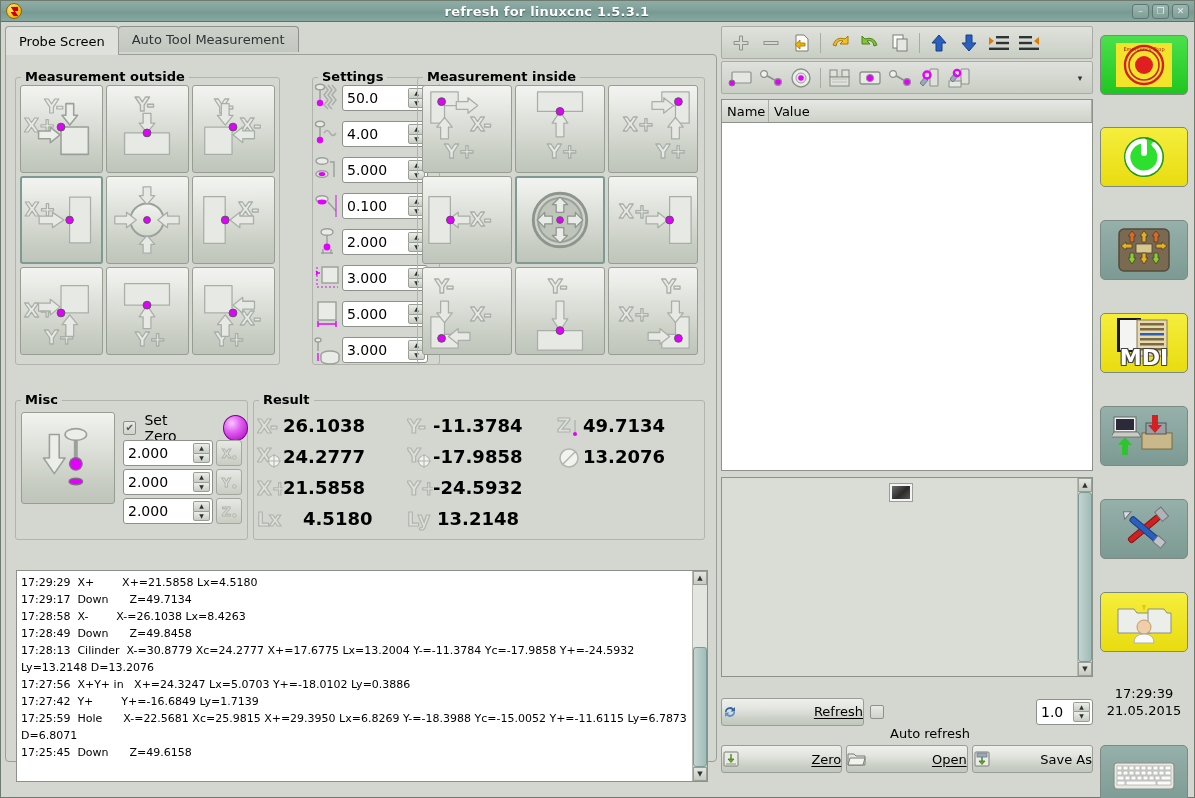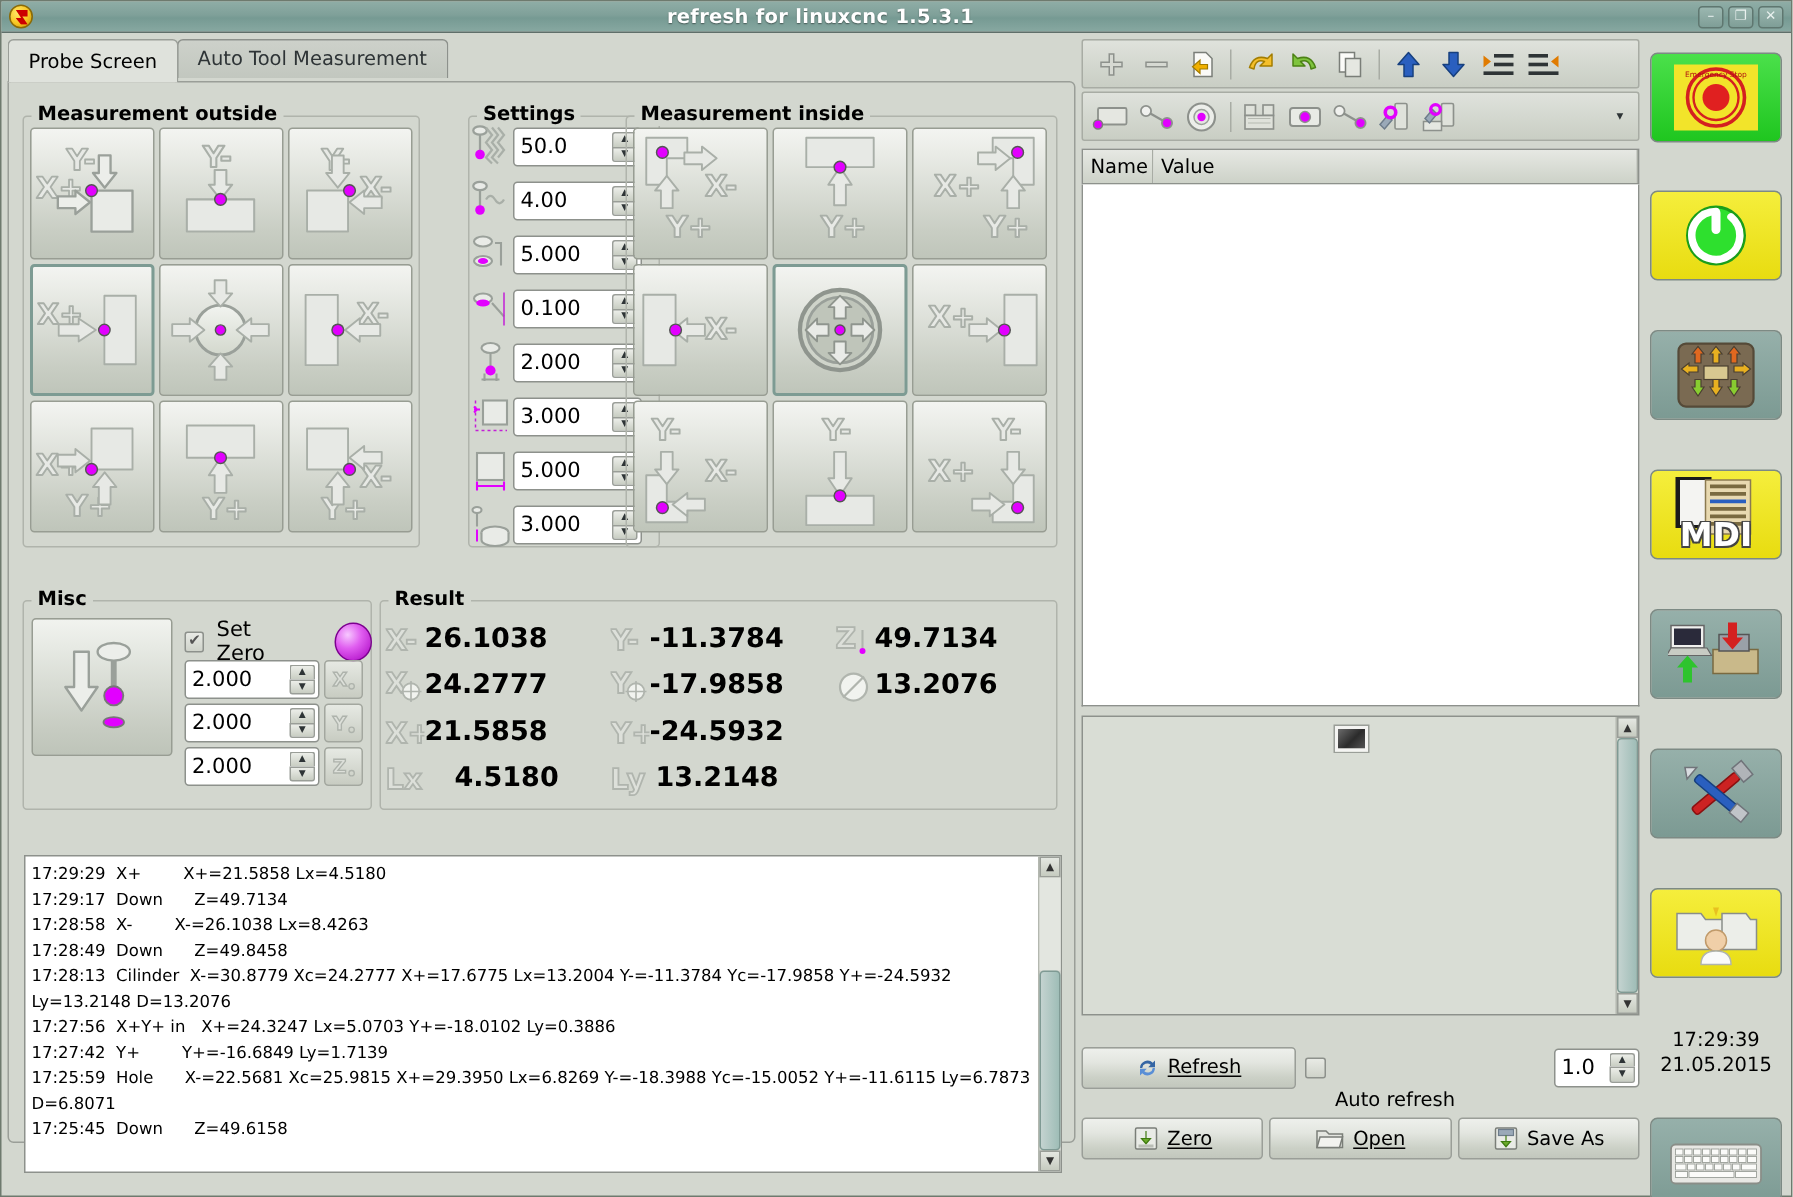--- a/index.html
+++ b/index.html
@@ -223,7 +223,7 @@
     border: 2px solid #f4f4f2; box-shadow: 0 0 0 1px #9a9e98;
   }
   .rbtn {
-    flex: 1; height: 28px; display: flex; align-items: center; justify-content: center;
+    flex: 1; height: 28px; display: flex; align-items: center; justify-content: space-between;
     gap: 5px; font-size: 13px; color: #000;
     background: linear-gradient(to bottom,#eef0ec 0%, #e3e6e0 35%, #cbd0c6 75%, #c2c7bd 100%);
     border: 1px solid #9a9e98; border-radius: 3px;

